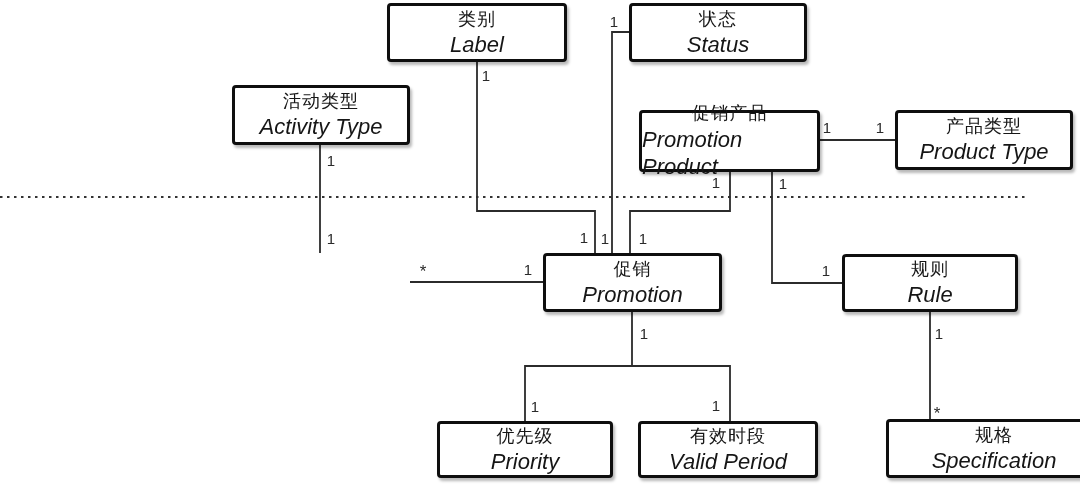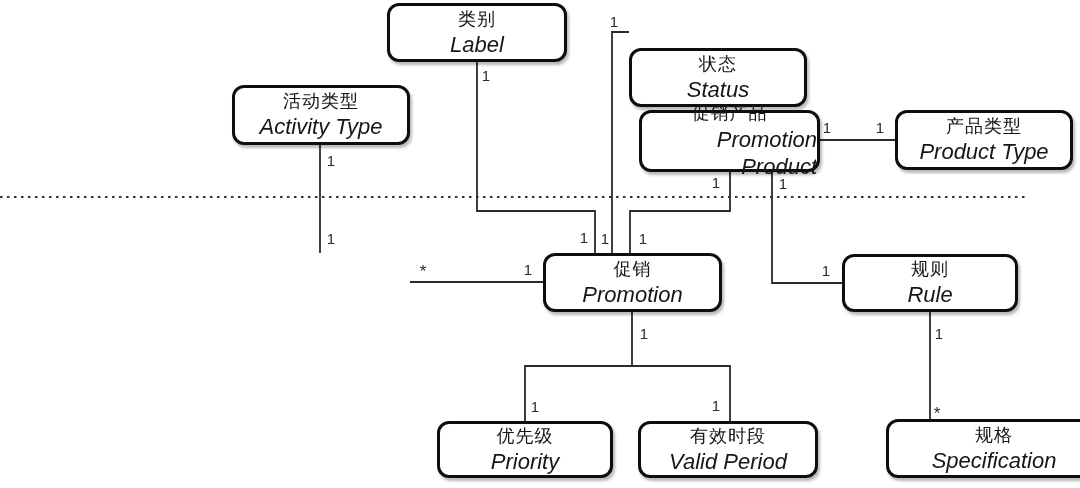--- a/index.html
+++ b/index.html
@@ -10,10 +10,10 @@
   svg.edges{position:absolute;left:0;top:0;width:1080px;height:488px;}
   .box{
     position:absolute;box-sizing:border-box;background:#ffffff;
-    border:3px solid #0e0e0e;border-radius:12px;
+    border:3px solid #0e0e0e;border-radius:4px;
     display:flex;flex-direction:column;align-items:center;justify-content:center;
     box-shadow:2px 3px 3px rgba(0,0,0,0.28);
-    text-align:right;color:#161616;
+    text-align:left;color:#161616;
   }
   .box .zh{font-size:18px;line-height:1.35;letter-spacing:1px;}
   .box .en{font-size:22px;line-height:1.25;font-style:italic;}

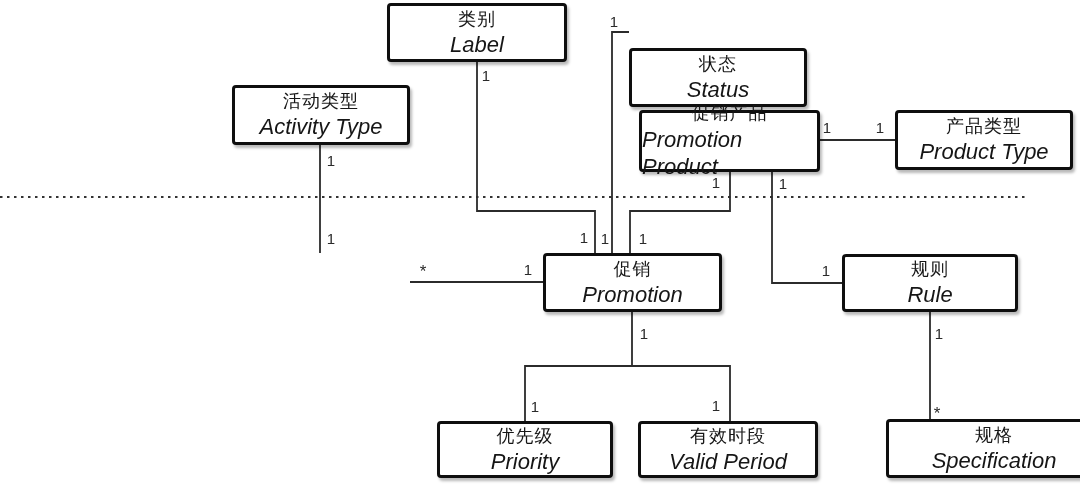--- a/index.html
+++ b/index.html
@@ -28,7 +28,7 @@
 
   
   .b-label{left:387px;top:3px;width:180px;height:59px;}
-  .b-status{left:629px;top:3px;width:178px;height:59px;margin-top:45px;}
+  .b-status{left:629px;top:3px;width:178px;height:59px;}
   .b-activity-type{left:232px;top:85px;width:178px;height:60px;}
   .b-promotion-product{left:639px;top:110px;width:181px;height:62px;}
   .b-product-type{left:895px;top:110px;width:178px;height:60px;}

